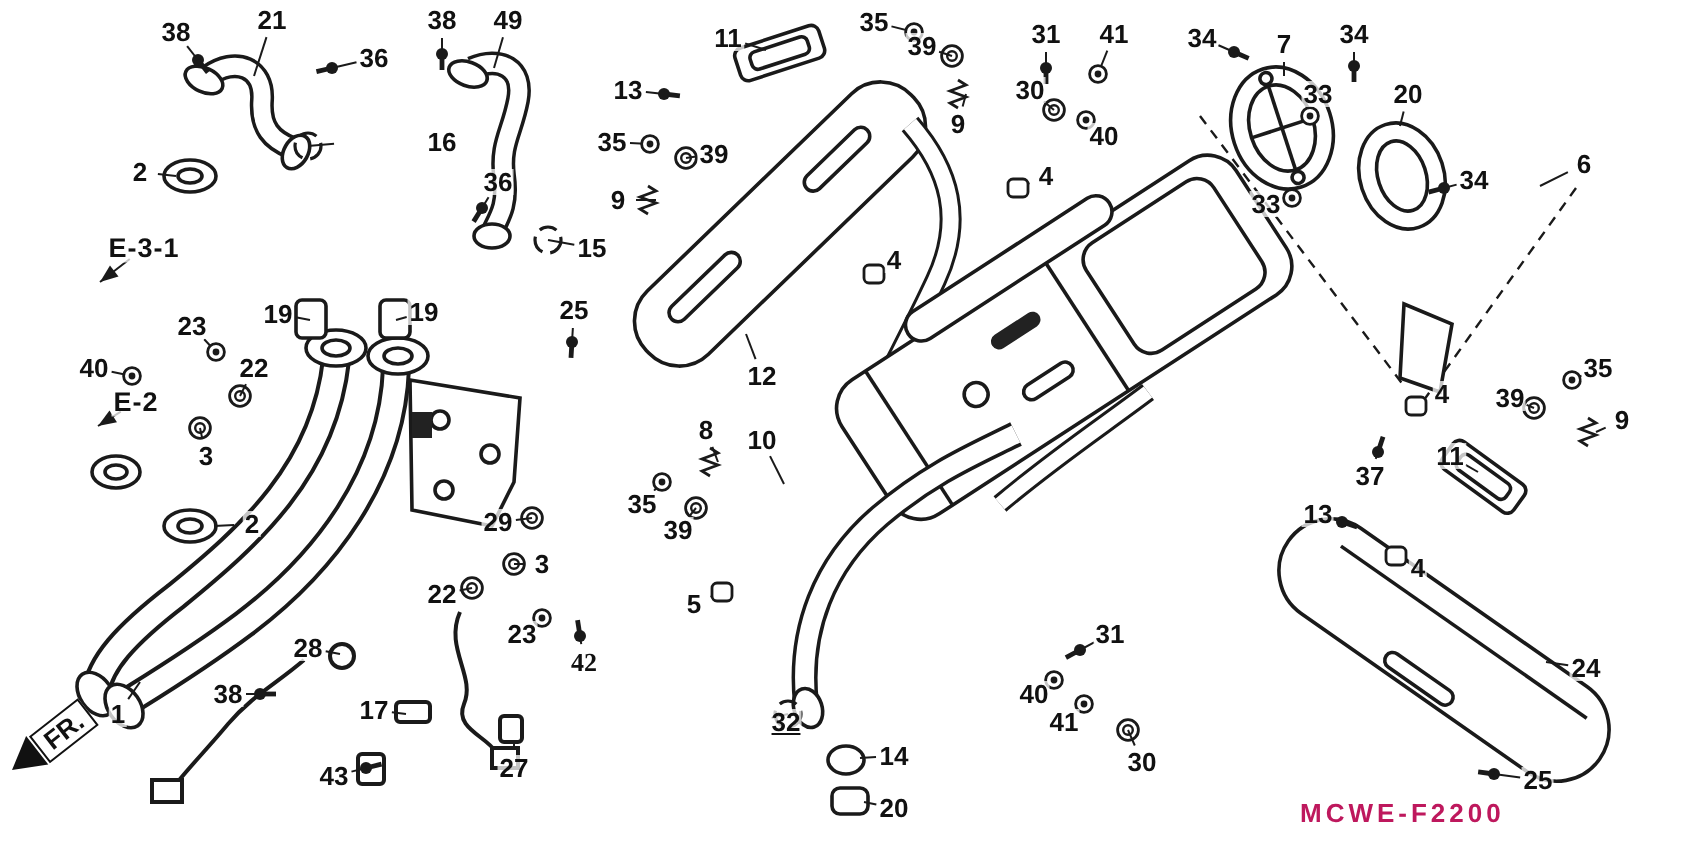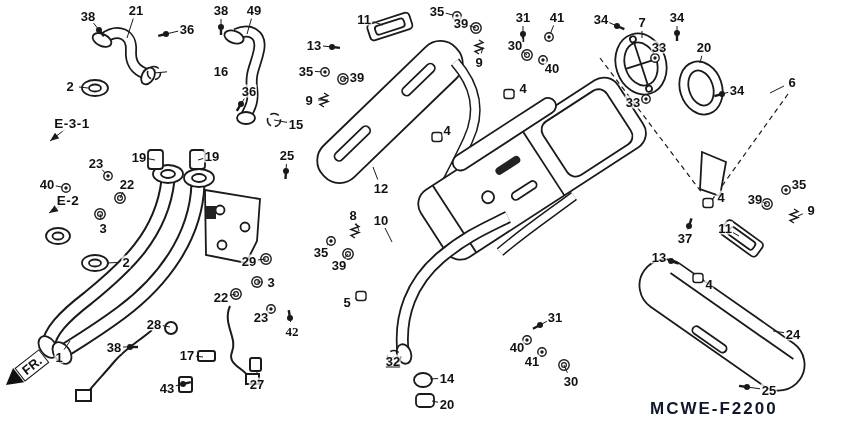--- a/index.html
+++ b/index.html
@@ -11,8 +11,8 @@
   .callout{position:absolute;transform:translate(-50%,-50%);font-size:13px;font-weight:bold;
            color:#111;white-space:nowrap;line-height:1;background:rgba(255,255,255,.75);padding:0 1px;}
   .callout.ref{font-size:13.5px;letter-spacing:.5px;}
-  .part-code{position:absolute;left:650px;top:399px;font-size:17px;font-weight:bold;
-             letter-spacing:2px;color:#0f172a;}
+  .part-code{position:absolute;left:650px;top:399px;font-size:13px;font-weight:bold;
+             letter-spacing:2px;color:#be185d;}
   .fr-wrap{position:absolute;left:6px;top:376px;transform:rotate(-38deg);transform-origin:left center;
            display:flex;align-items:center;gap:1px;}
   .fr-arrow{width:0;height:0;border-top:9px solid transparent;border-bottom:9px solid transparent;

